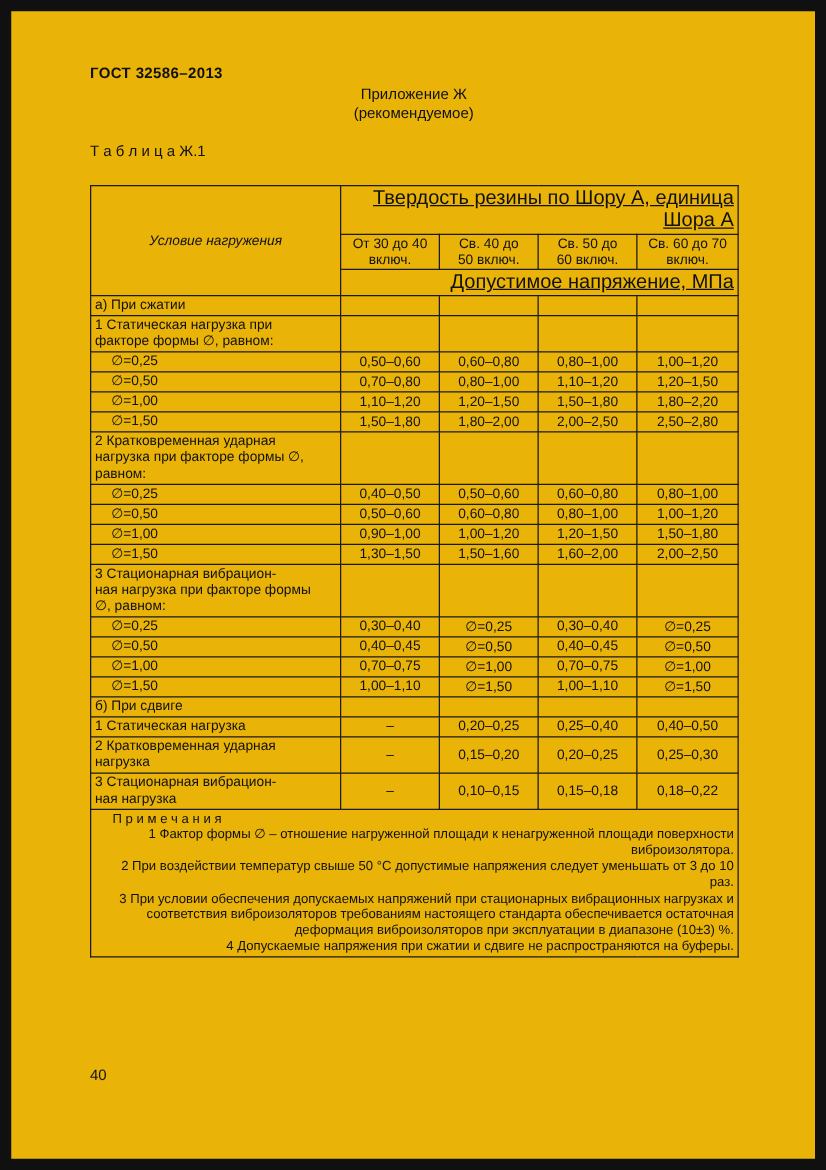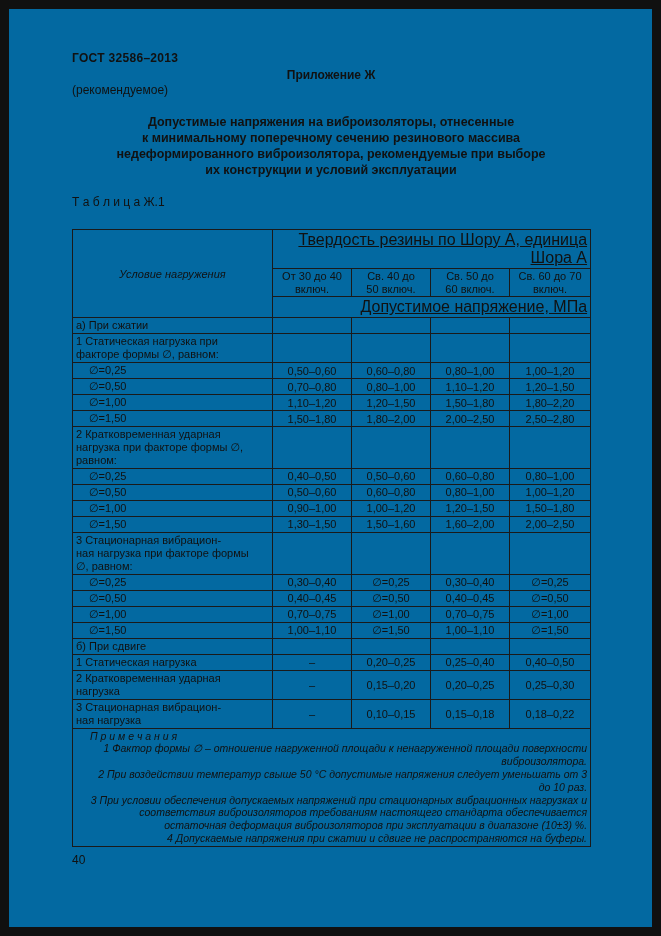--- a/index.html
+++ b/index.html
@@ -11,7 +11,7 @@
   }
   .frame {
     width: 661px; height: 936px;
-    background: #0369a1;
+    background: #eab308;
     border: 9px solid #101010;
     position: relative;
     padding: 42px 62px 0 63px;

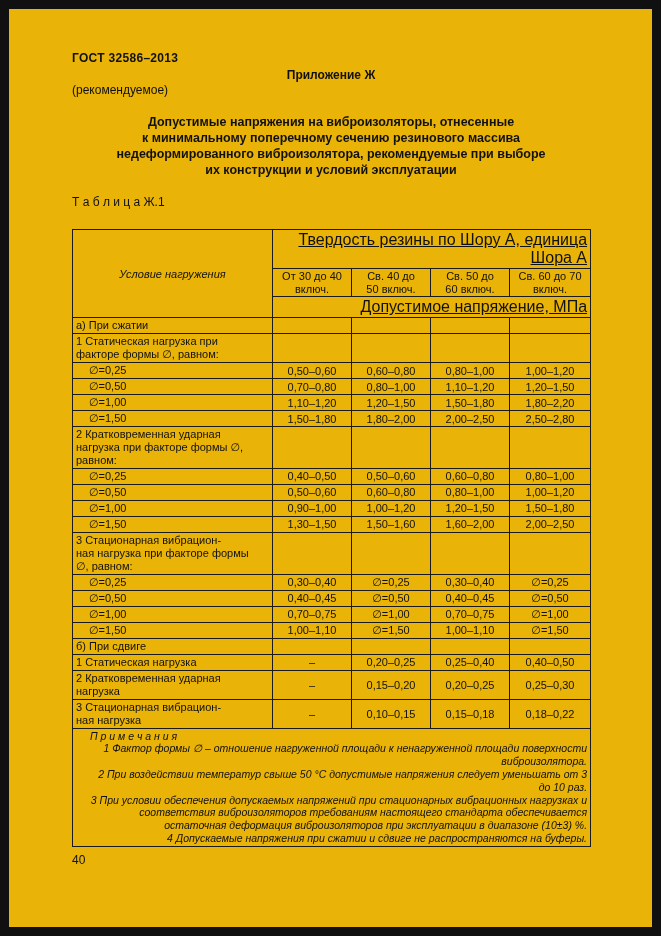--- a/index.html
+++ b/index.html
@@ -24,7 +24,7 @@
   .appendix-heading {
     text-align: center;
     font-size: 12px;
-    font-weight: bold;
+    font-weight: normal;
     margin-top: 3px;
   }
   .appendix-type {

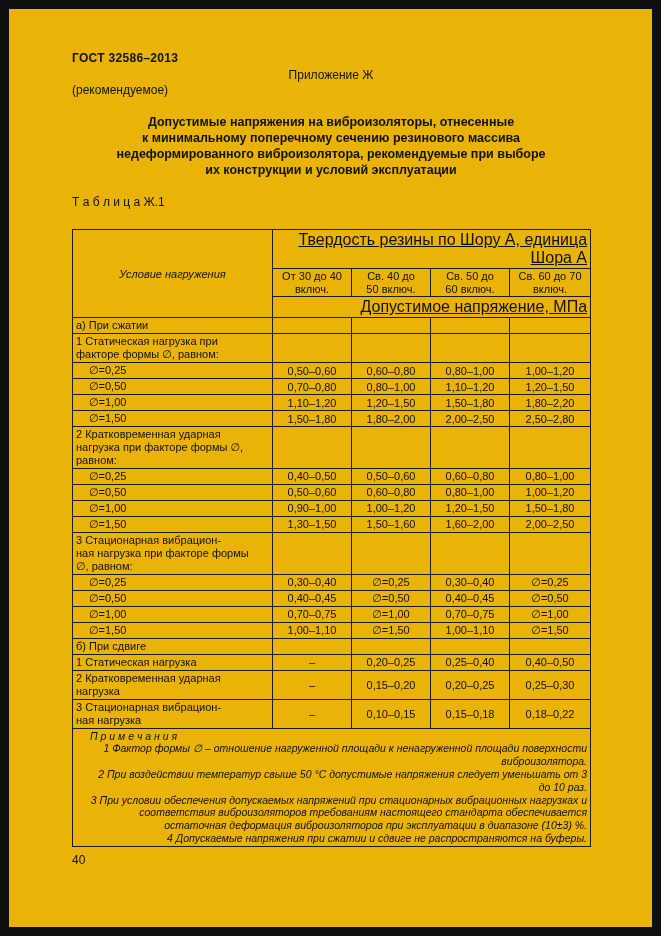--- a/index.html
+++ b/index.html
@@ -28,7 +28,7 @@
     margin-top: 3px;
   }
   .appendix-type {
-    text-align: left;
+    text-align: center;
     font-size: 12px;
     margin-top: 1px;
   }

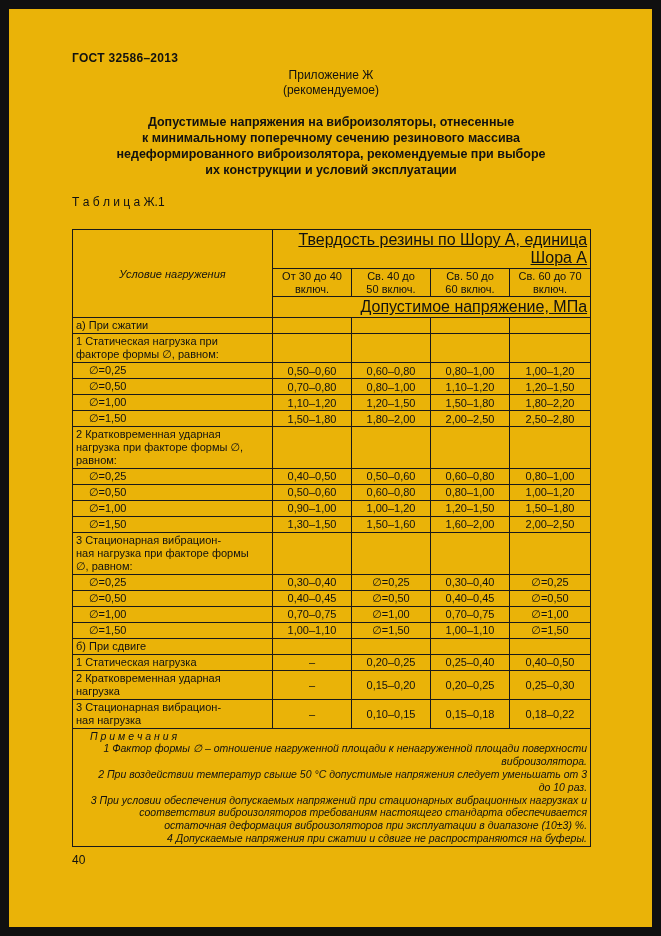--- a/index.html
+++ b/index.html
@@ -96,12 +96,6 @@
   <div class="appendix-heading">Приложение Ж</div>
   <div class="appendix-type">(рекомендуемое)</div>
 
-  <div class="doc-title">
-    <div>Допустимые напряжения на виброизоляторы, отнесенные</div>
-    <div>к минимальному поперечному сечению резинового массива</div>
-    <div>недеформированного виброизолятора, рекомендуемые при выборе</div>
-    <div>их конструкции и условий эксплуатации</div>
-  </div>
 
   <div class="table-caption">Т а б л и ц а  Ж.1</div>
 

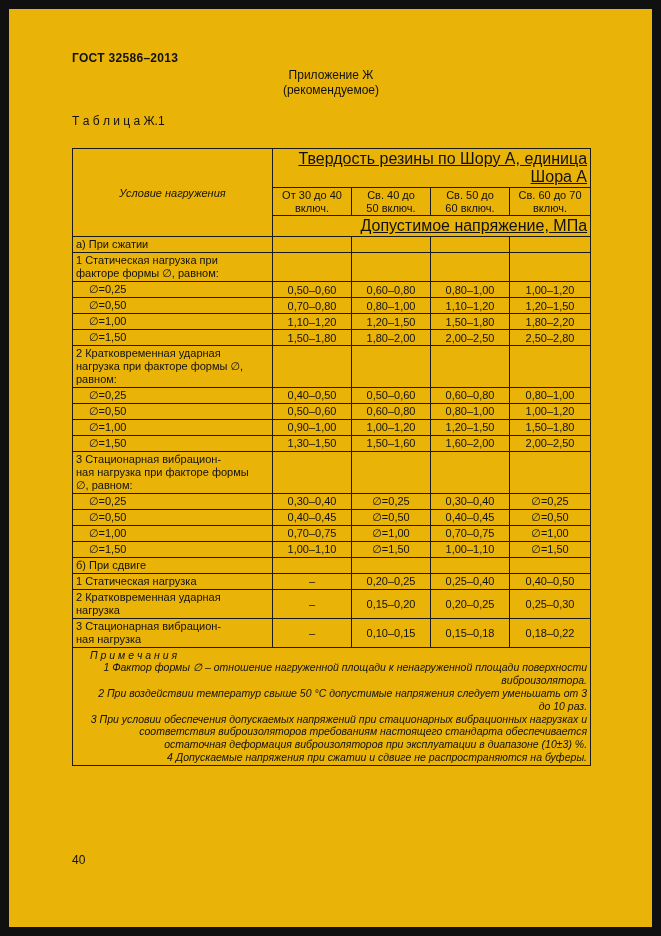--- a/index.html
+++ b/index.html
@@ -71,7 +71,6 @@
     padding: 3px 6px 6px 6px;
     font-size: 10.5px;
     line-height: 1.22;
-    font-style: italic;
   }
   .notes-heading {
     text-indent: 14px;

